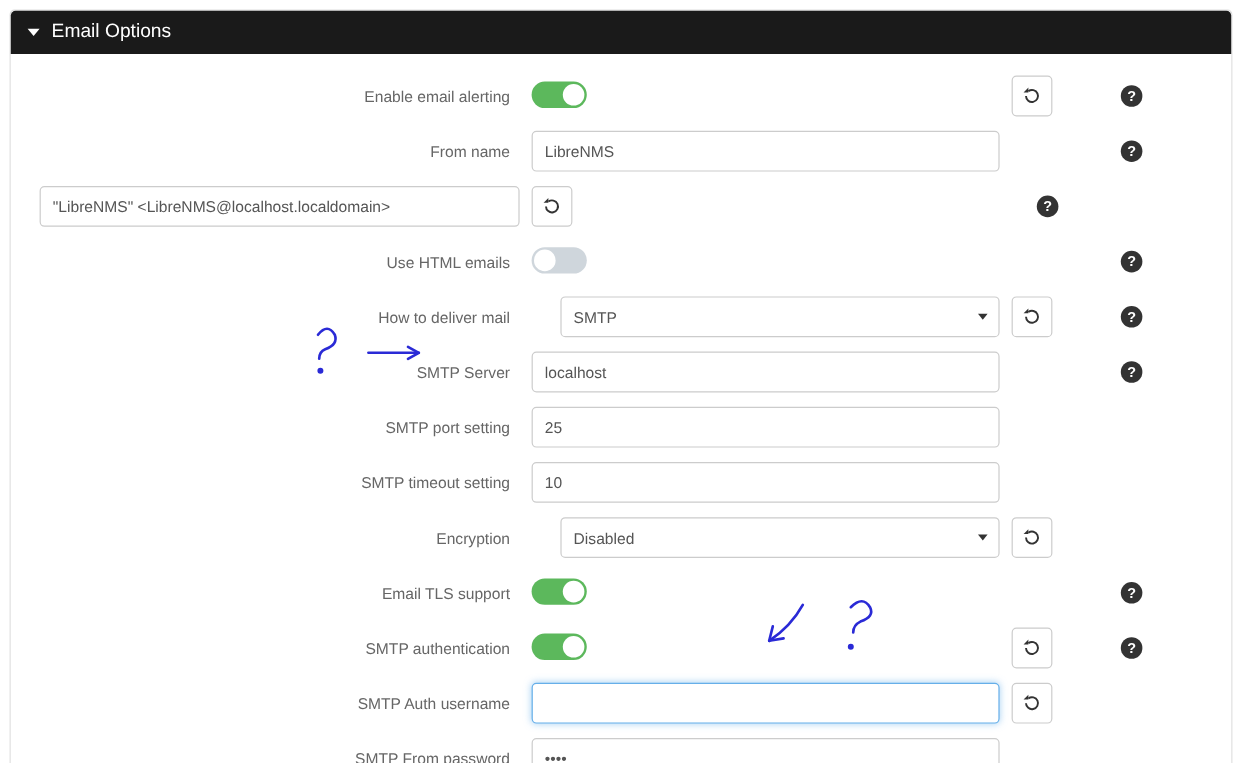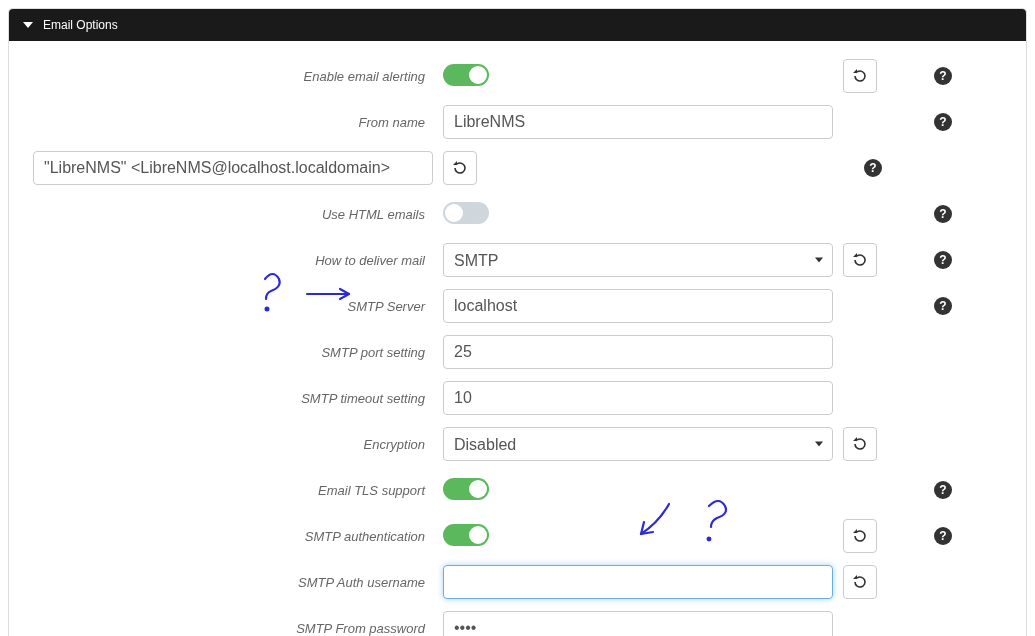--- a/index.html
+++ b/index.html
@@ -21,7 +21,7 @@
     background: #1a1a1a;
     color: #fff;
     padding: 9px 14px;
-    font-size: 12px;
+    font-size: 16px;
     display: flex;
     align-items: center;
     gap: 10px;

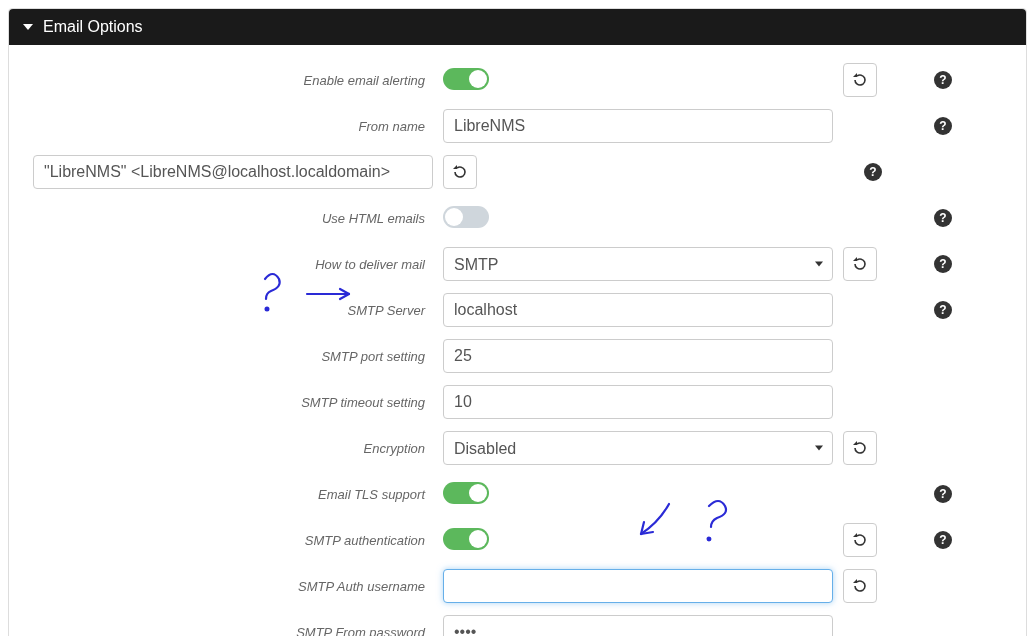--- a/index.html
+++ b/index.html
@@ -50,7 +50,6 @@
     text-align: right;
     color: #666;
     padding-right: 8px;
-    font-style: italic;
   }
   .form-control-wrap {
     position: relative;

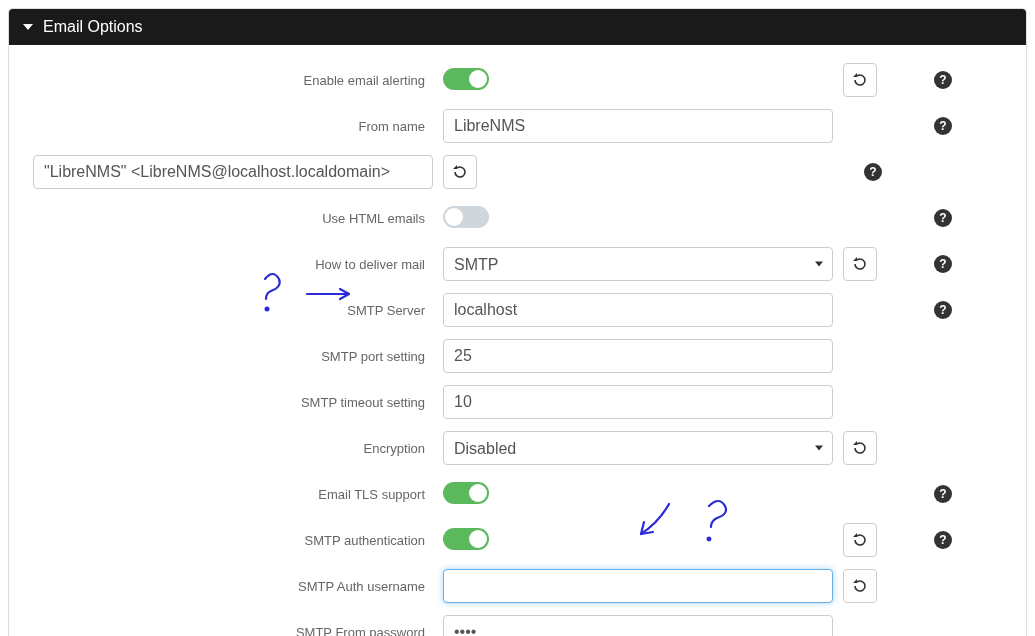--- a/index.html
+++ b/index.html
@@ -58,7 +58,7 @@
     width: 100%;
     height: 34px;
     padding: 6px 10px;
-    font-size: 16px;
+    font-size: 13px;
     font-family: inherit;
     color: #555;
     background: #fff;

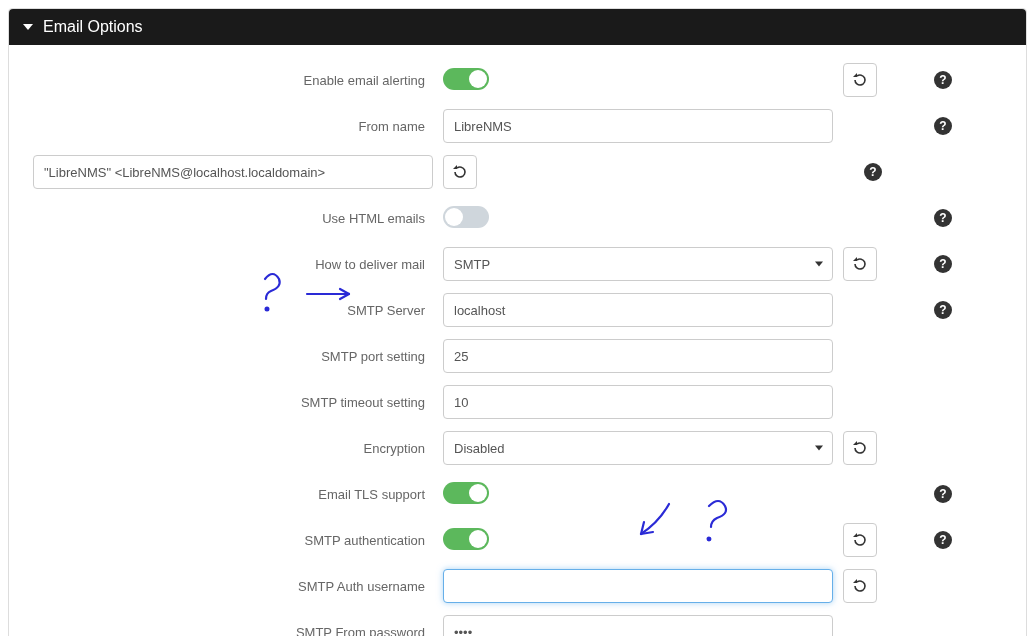--- a/index.html
+++ b/index.html
@@ -78,6 +78,7 @@
   }
   .select-wrap {
     position: relative;
+    margin-left: 24px;
   }
   .select-caret {
     position: absolute;

